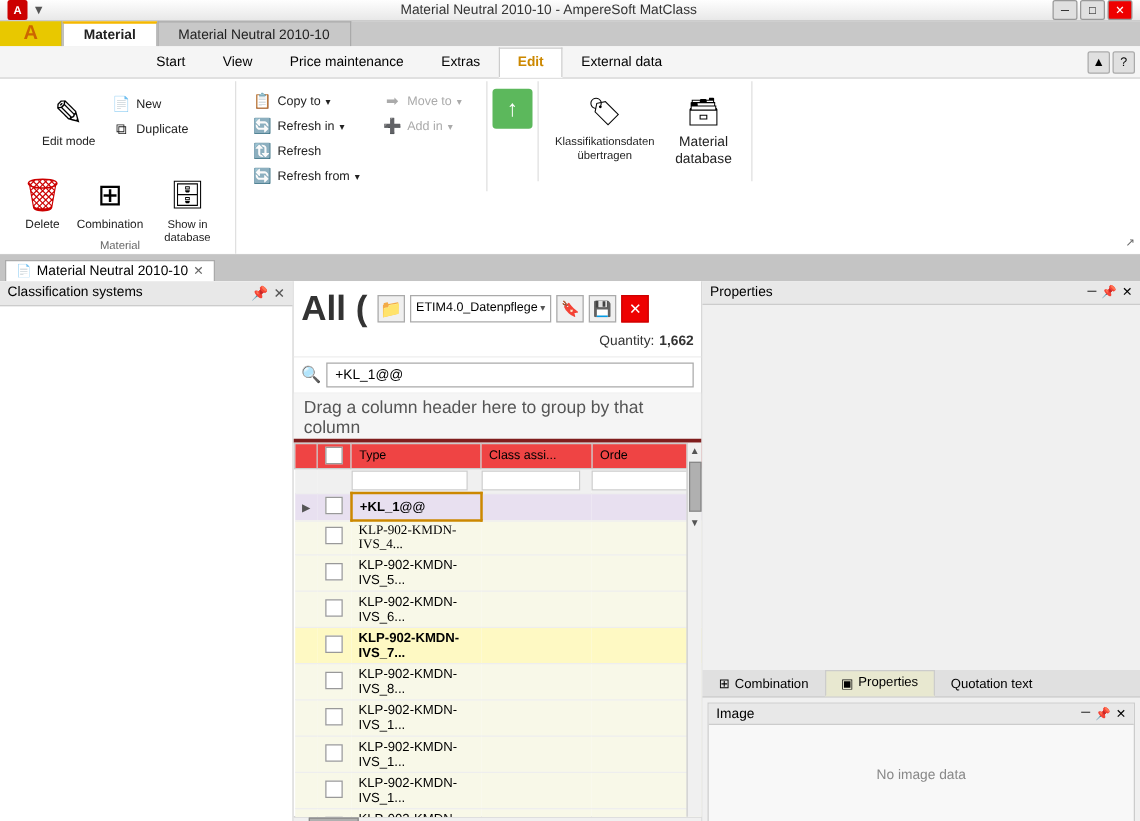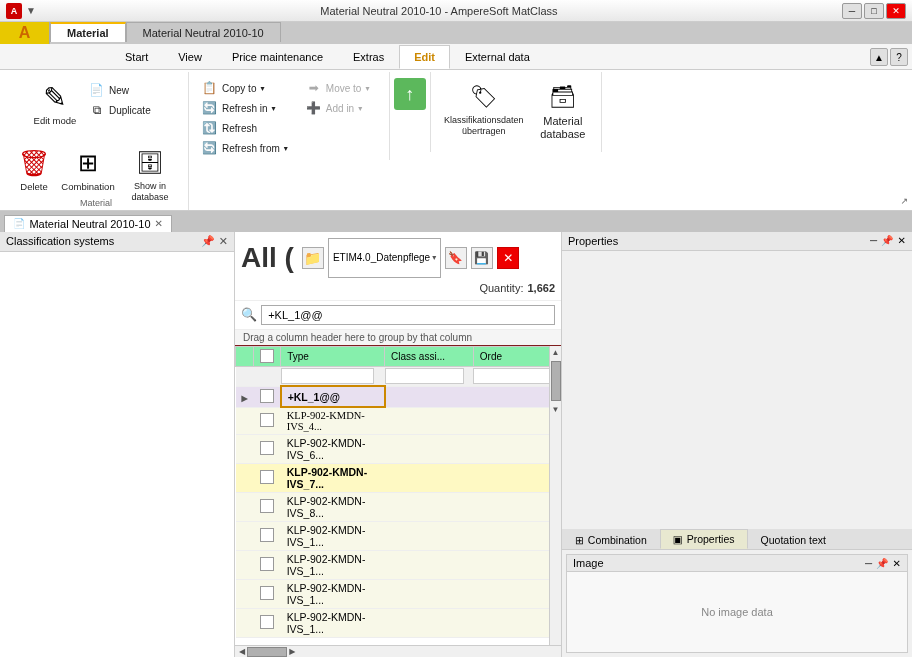--- a/index.html
+++ b/index.html
@@ -276,7 +276,7 @@
       font-size: 10px;
       gap: 2px;
       cursor: pointer;
-      height: 40px;
+      height: 22px;
     }
     .toolbar-icon-btn {
       width: 22px; height: 22px;

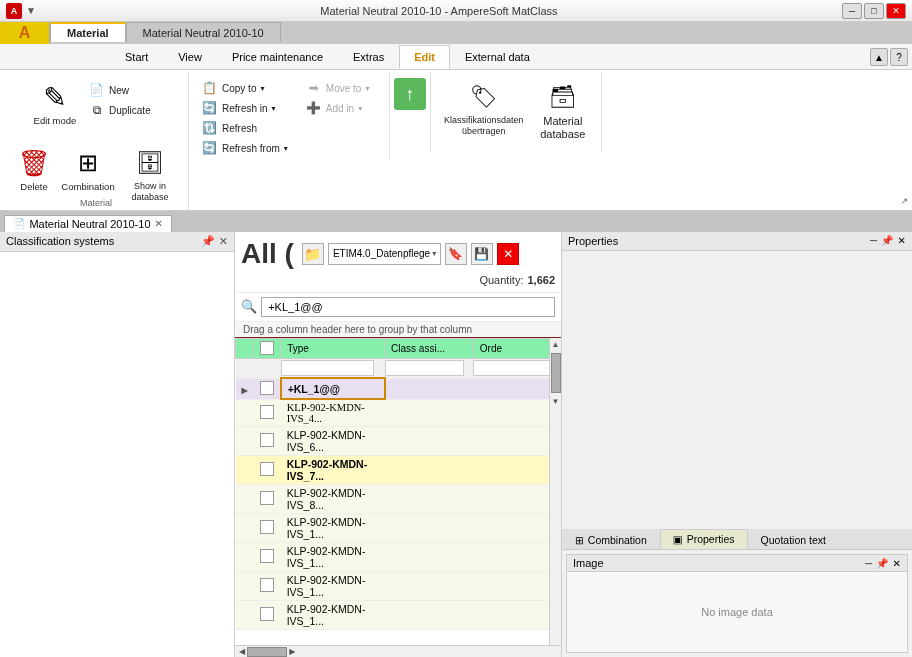--- a/index.html
+++ b/index.html
@@ -313,9 +313,9 @@
     
     .group-header {
       background: #f5f5f5;
-      border-bottom: 1px solid #7f1d1d;
+      border-bottom: 3px solid #7f1d1d;
       padding: 2px 8px;
-      font-size: 10px;
+      font-size: 14px;
       color: #555;
     }
 

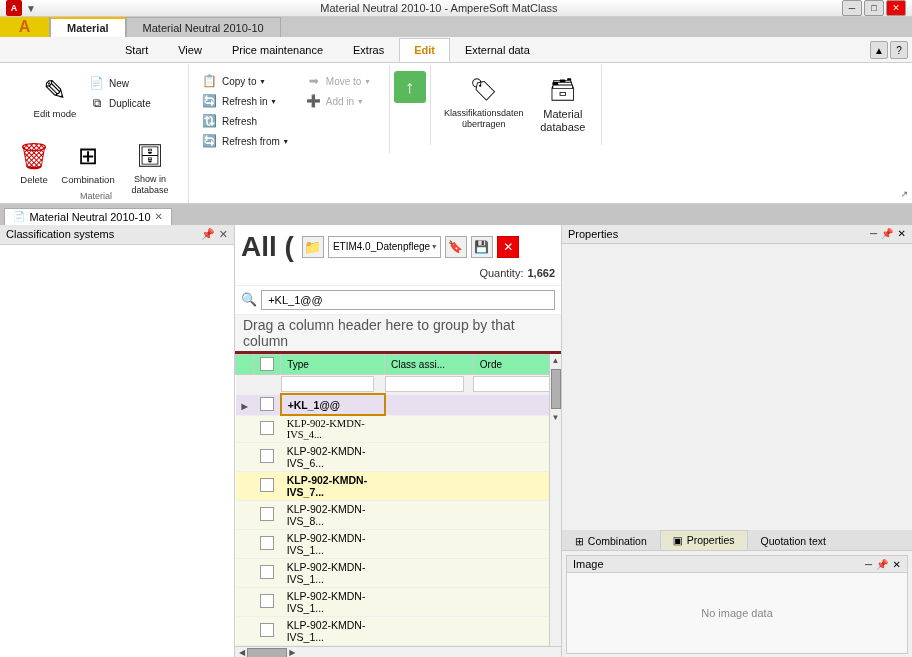--- a/index.html
+++ b/index.html
@@ -327,7 +327,7 @@
       flex: 1;
     }
     .data-table th {
-      background: #86efac;
+      background: #ef4444;
       border: 1px solid #ccc;
       padding: 0 6px;
       font-weight: normal;

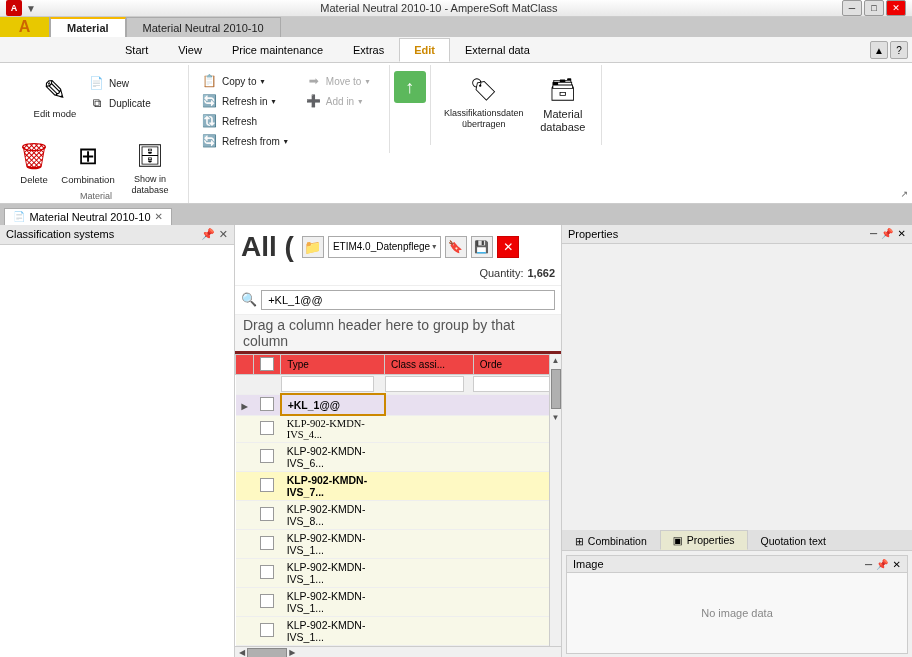--- a/index.html
+++ b/index.html
@@ -712,6 +712,13 @@
             <tr style="background:#f8f8e8;">
               <td class="col-narrow"></td>
               <td class="col-check"><div class="row-check"></div></td>
+              <td>KLP-902-KMDN-IVS_5...</td>
+              <td></td>
+                <td></td>
+            </tr>
+            <tr style="background:#f8f8e8;">
+              <td class="col-narrow"></td>
+              <td class="col-check"><div class="row-check"></div></td>
               <td>KLP-902-KMDN-IVS_6...</td>
               <td></td>
                 <td></td>

